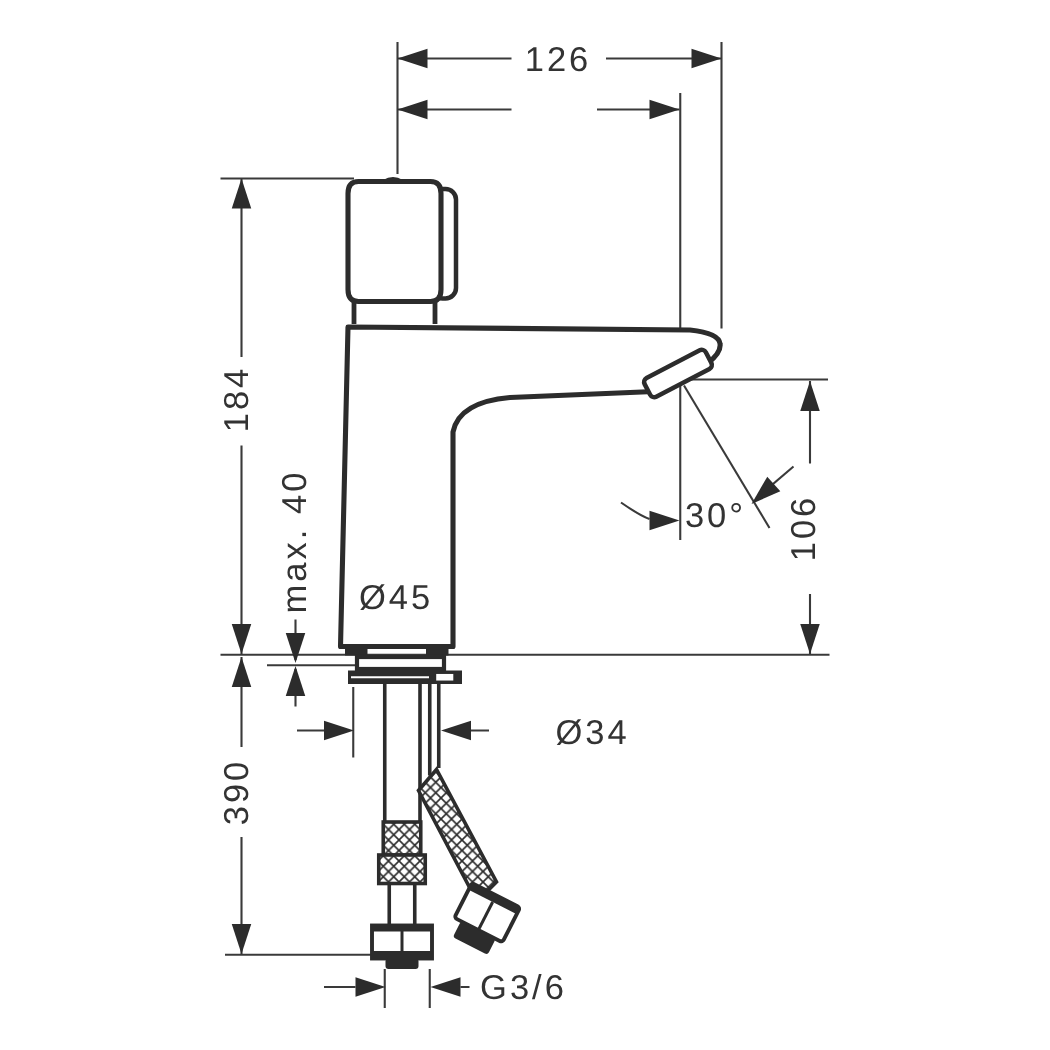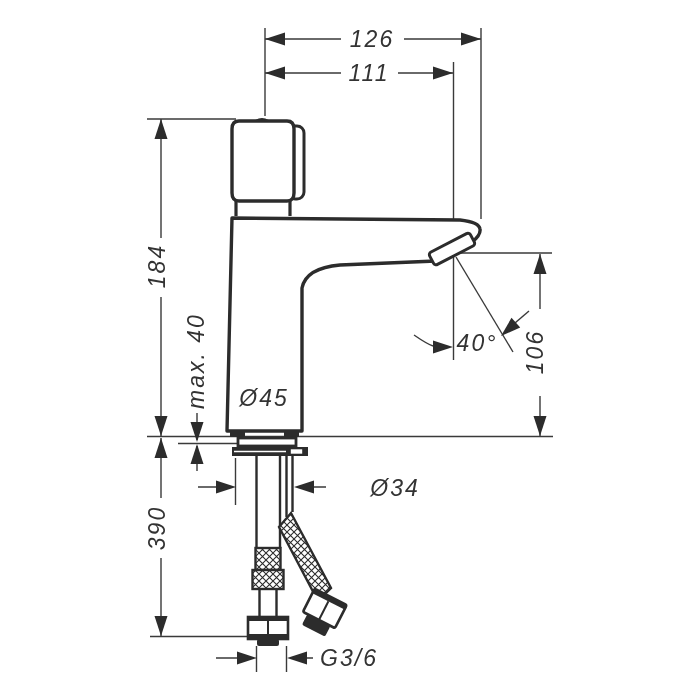--- a/index.html
+++ b/index.html
@@ -5,7 +5,7 @@
   html,body{margin:0;padding:0;background:#fff;}
   #page{
     position:relative;width:700px;height:700px;background:#ffffff;
-    font-family:"Liberation Sans", sans-serif;overflow:hidden;font-style:italic;
+    font-family:"Liberation Sans", sans-serif;overflow:hidden;
   }
   .dim-label{
     position:absolute;color:#333333;font-size:23px;letter-spacing:2px;

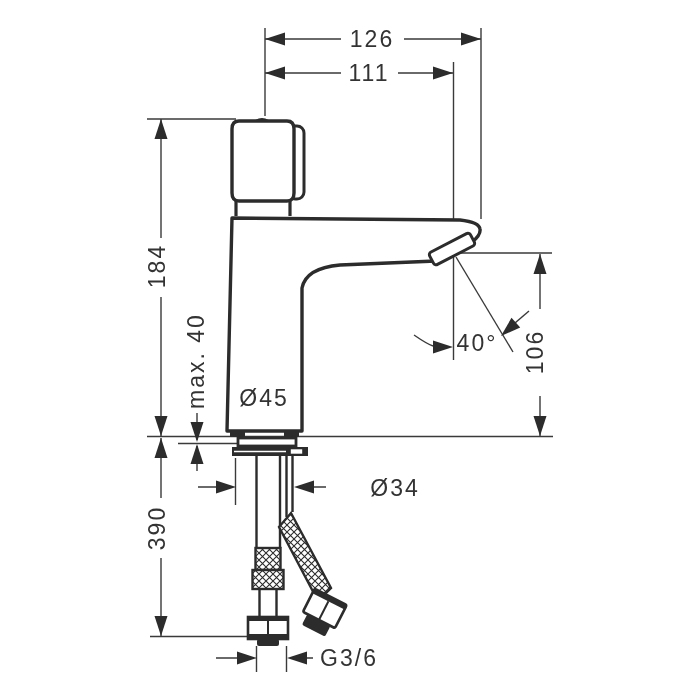--- a/index.html
+++ b/index.html
@@ -133,7 +133,6 @@
   </svg>
 
   <div class="dim-label" style="left:332px;top:26px;width:80px;">126</div>
-  <div class="dim-label" style="left:329px;top:60px;width:80px;">111</div>
   <div class="dim-label rot" style="left:117px;top:253px;width:80px;">184</div>
   <div class="dim-label rot" style="left:141px;top:348px;width:110px;">max. 40</div>
   <div class="dim-label rot" style="left:117px;top:515px;width:80px;">390</div>

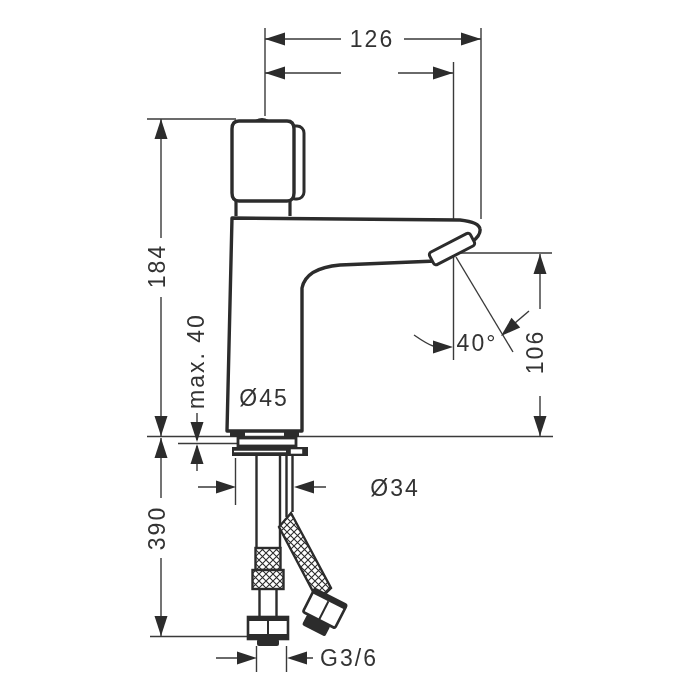--- a/index.html
+++ b/index.html
@@ -139,7 +139,7 @@
   <div class="dim-label rot" style="left:495px;top:339px;width:80px;">106</div>
   <div class="dim-label" style="left:224px;top:385px;width:80px;text-align:center;">Ø45</div>
   <div class="dim-label" style="left:315px;top:475px;width:80px;margin-left:40px;">Ø34</div>
-  <div class="dim-label" style="left:437px;top:330px;width:80px;">40°</div>
+  <div class="dim-label" style="left:437px;top:330px;width:80px;">30°</div>
   <div class="dim-label" style="left:299px;top:645px;width:100px;">G3/6</div>
 
 </div>

